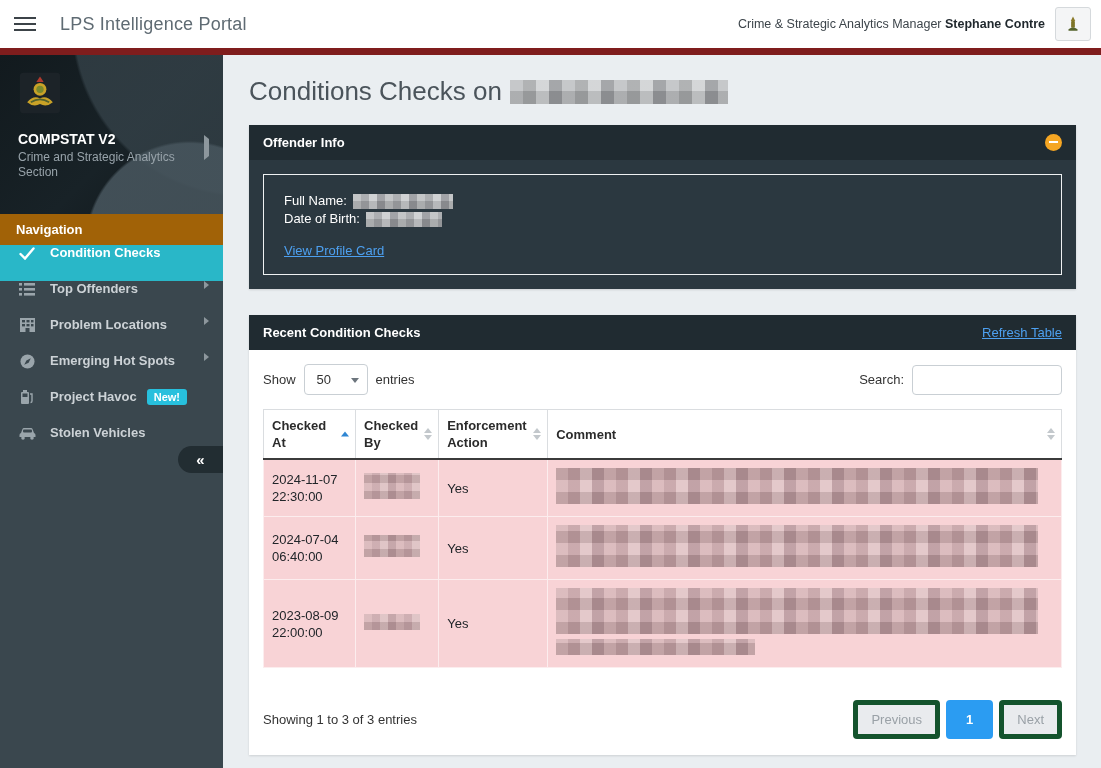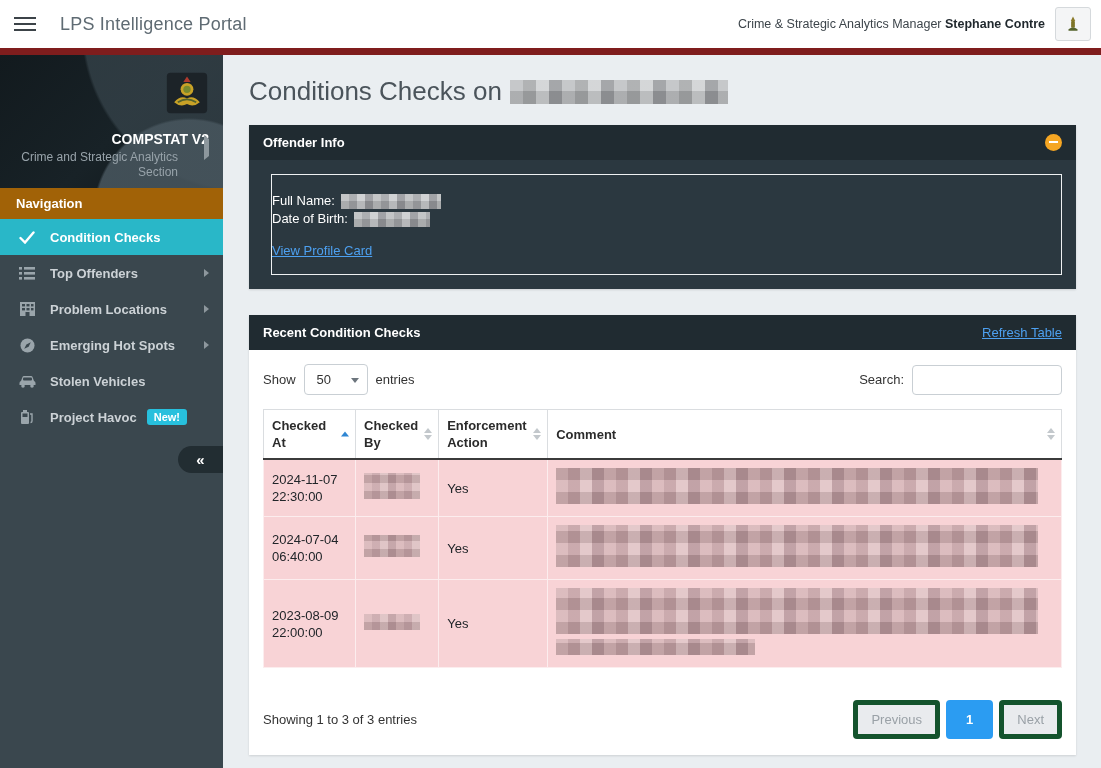--- a/index.html
+++ b/index.html
@@ -18,11 +18,11 @@
 
   
   .sidebar { position:absolute; top:55px; left:0; bottom:0; width:223px; background:#3a474e; z-index:4; }
-  .brand { height:133px; background:
+  .brand { height:159px; background:
       radial-gradient(circle at 85% 120%, rgba(70,84,92,.9) 0 38%, transparent 39%),
       radial-gradient(circle at 110% -20%, rgba(52,65,72,.8) 0 55%, transparent 56%),
       linear-gradient(135deg, #121a1e 0%, #182227 55%, #10171a 100%);
-    padding:16px 14px 10px 18px; position:relative;text-align:right; }
+    padding:16px 14px 10px 18px; position:relative; }
   .crest { width:44px; height:44px; margin-bottom:12px; }
   .brand-title { font-size:14px; font-weight:bold; color:#fff; margin-bottom:3px; }
   .brand-sub { font-size:12px; line-height:15px; color:#98a3aa; width:160px; }

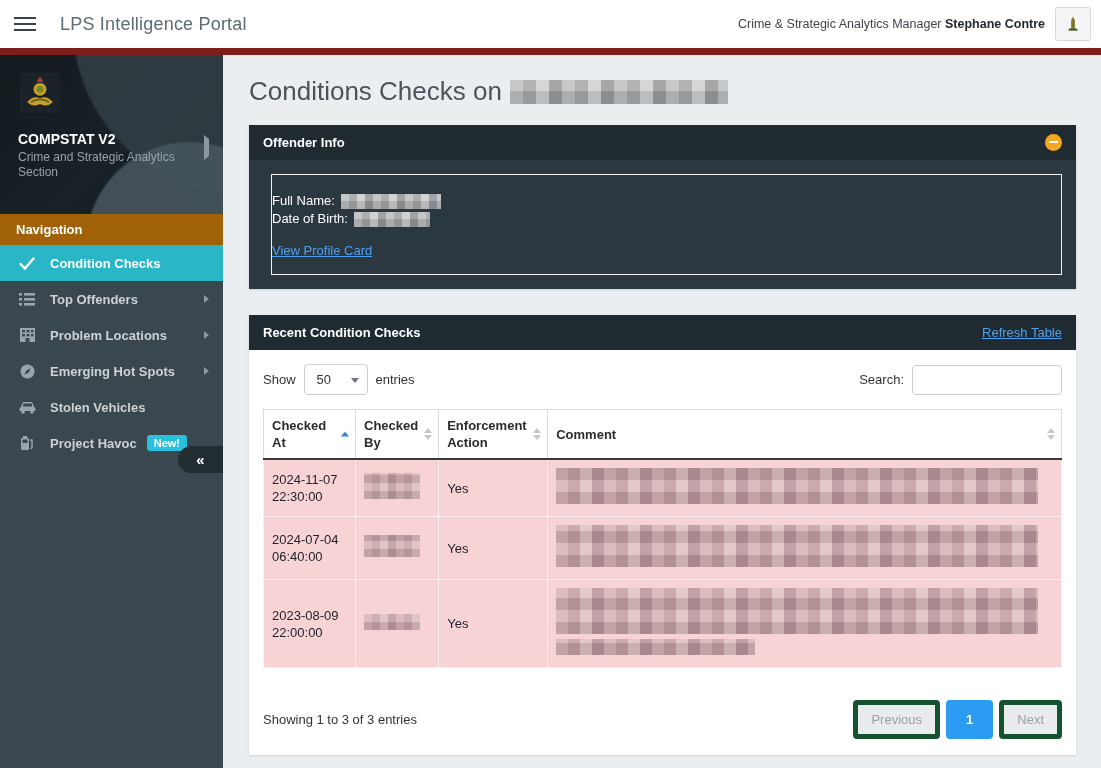--- a/index.html
+++ b/index.html
@@ -49,7 +49,7 @@
   .btn-collapse i { position:absolute; left:4px; right:4px; top:7px; height:2px; background:#fff; }
 
   .offender-body { background:#2b3840; padding:14px; }
-  .offender-box { border:1px solid #eef1f2; padding:17px 0 15px;margin-left:8px; }
+  .offender-box { border:1px solid #eef1f2; padding:17px 20px 15px; }
   .kv-line { color:#fff; font-size:13px; line-height:18px; display:flex; align-items:center; gap:6px; }
   .link { color:#4da0f0; font-size:13px; text-decoration:underline; cursor:pointer; }
   .profile-link { display:inline-block; margin-top:15px; }

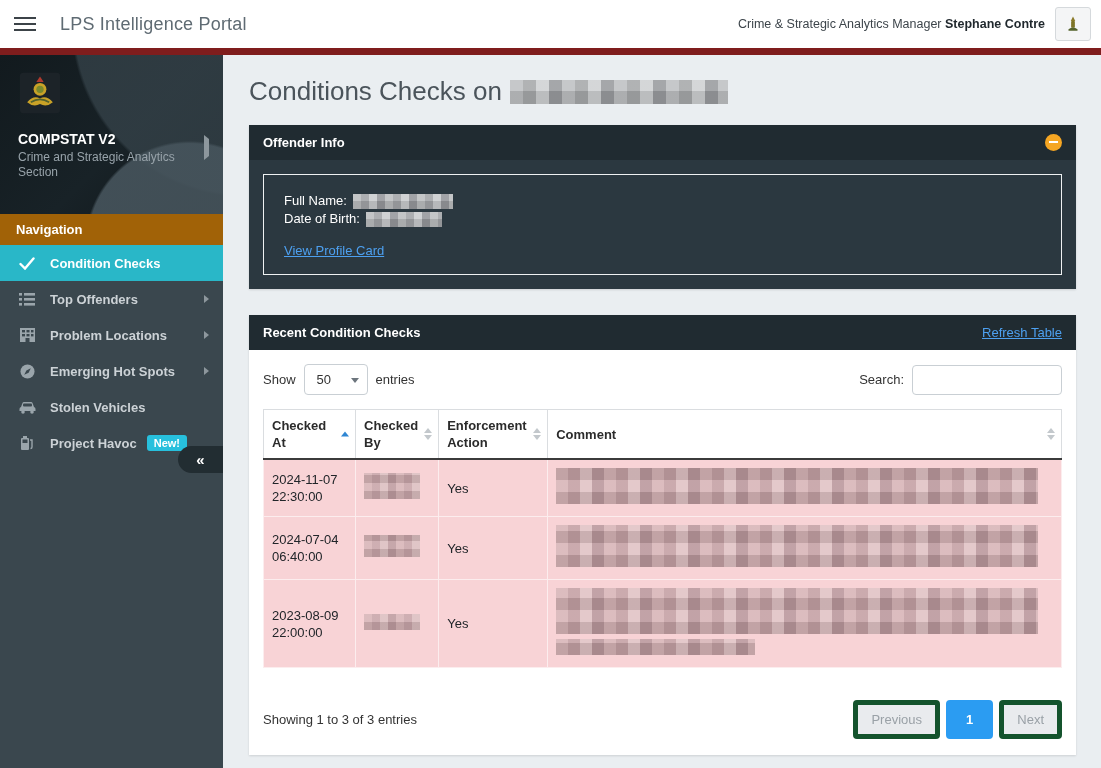--- a/index.html
+++ b/index.html
@@ -28,7 +28,7 @@
   .brand-sub { font-size:12px; line-height:15px; color:#98a3aa; width:160px; }
   .brand-chevron { position:absolute; right:14px; top:84px; color:#8d979d; }
   .nav-header { background:#a16207; color:#fff; font-size:13px; font-weight:bold; padding:8px 16px; }
-  .nav-item { display:flex; align-items:center; height:36px; padding:0 14px 0 18px; color:#ccd2d6; font-size:13px; font-weight:bold; cursor:pointer; }
+  .nav-item { display:flex; align-items:flex-start; height:36px; padding:0 14px 0 18px; color:#ccd2d6; font-size:13px; font-weight:bold; cursor:pointer; }
   .nav-item .ico { width:18px; height:16px; margin-right:14px; display:flex; align-items:center; justify-content:center; color:#9aa5ab; flex:0 0 18px; }
   .nav-item.active { background:#29b7c8; color:#fff; }
   .nav-item.active .ico { color:#fff; }

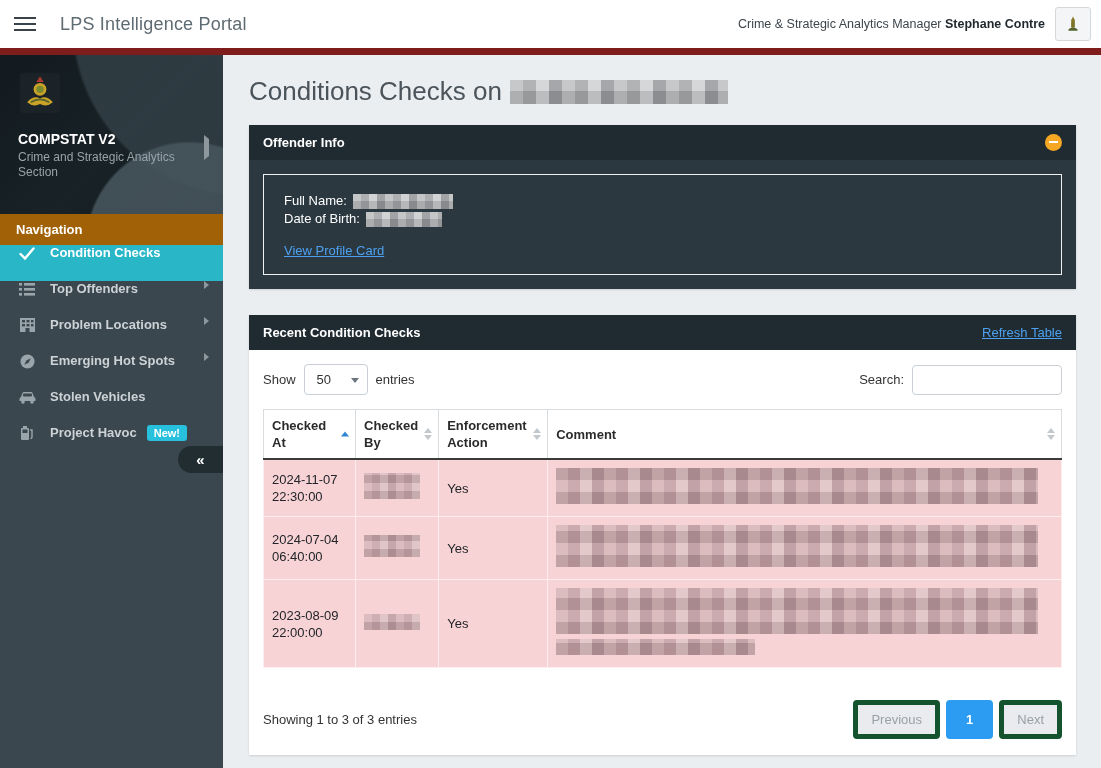--- a/index.html
+++ b/index.html
@@ -190,6 +190,19 @@
 
     <div class="nav-item">
       <span class="ico">
+        <svg width="14" height="15" viewBox="0 0 14 15">
+            <rect x="1" y="2" width="8" height="12" rx="1" fill="currentColor"></rect>
+            <rect x="2.5" y="3.5" width="5" height="3.5" fill="#3a474e"></rect>
+            <path d="M10 4 L12 4 L12 11 Q12 12.5 10.5 12.5" stroke="currentColor" stroke-width="1.4" fill="none"></path>
+            <rect x="3" y="0" width="4" height="2" fill="currentColor"></rect>
+          </svg>
+      </span>
+      <span>Project Havoc</span>
+      <span class="badge-new">New!</span>
+    </div>
+
+    <div class="nav-item">
+      <span class="ico">
         <svg width="17" height="13" viewBox="0 0 17 13">
             <path d="M2 6 L3.5 2 Q3.8 1 5 1 L12 1 Q13.2 1 13.5 2 L15 6 Q16.5 6.5 16.5 8 L16.5 10 L0.5 10 L0.5 8 Q0.5 6.5 2 6 Z" fill="currentColor"></path>
             <circle cx="4" cy="11" r="1.8" fill="currentColor"></circle>
@@ -198,19 +211,6 @@
           </svg>
       </span>
       <span>Stolen Vehicles</span>
-    </div>
-
-    <div class="nav-item">
-      <span class="ico">
-        <svg width="14" height="15" viewBox="0 0 14 15">
-            <rect x="1" y="2" width="8" height="12" rx="1" fill="currentColor"></rect>
-            <rect x="2.5" y="3.5" width="5" height="3.5" fill="#3a474e"></rect>
-            <path d="M10 4 L12 4 L12 11 Q12 12.5 10.5 12.5" stroke="currentColor" stroke-width="1.4" fill="none"></path>
-            <rect x="3" y="0" width="4" height="2" fill="currentColor"></rect>
-          </svg>
-      </span>
-      <span>Project Havoc</span>
-      <span class="badge-new">New!</span>
     </div>
 
     <div class="collapse-pill">«</div>

